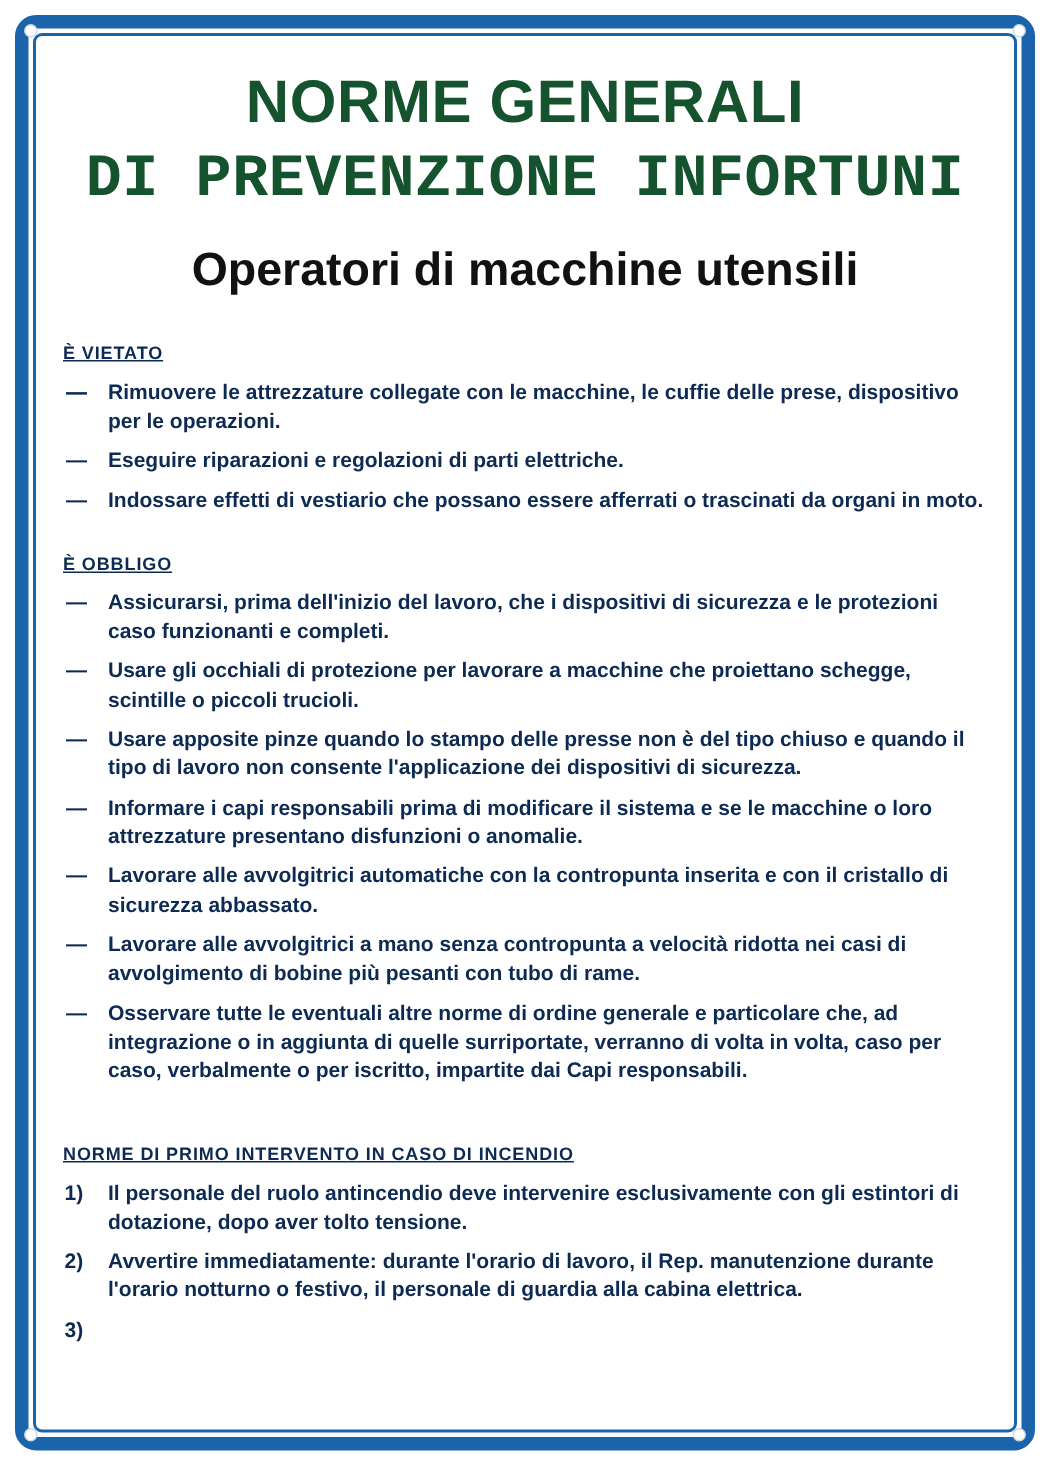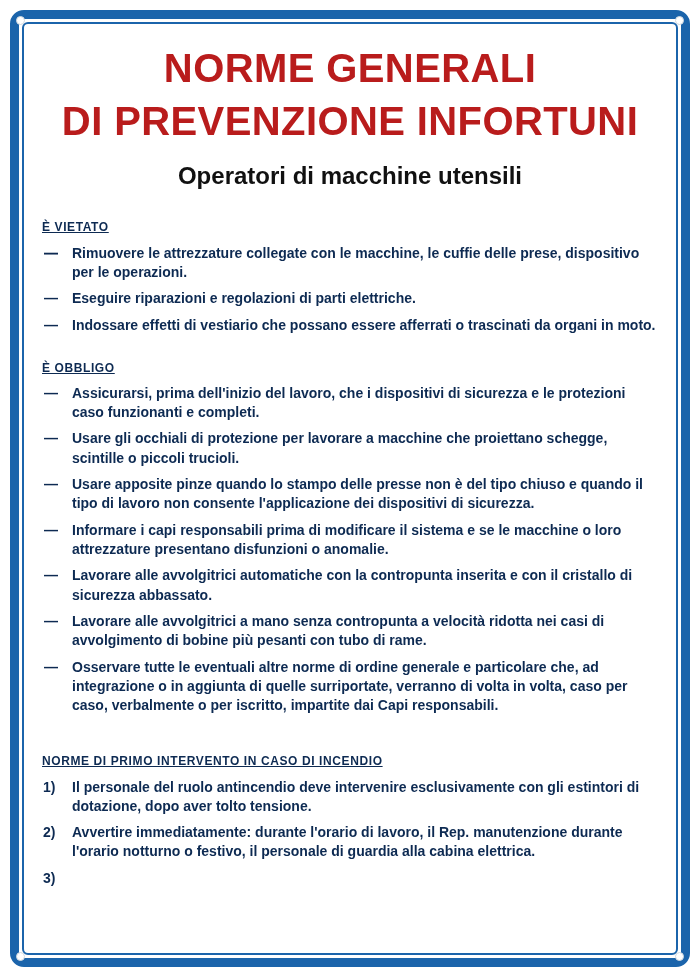--- a/index.html
+++ b/index.html
@@ -73,7 +73,7 @@
     font-size: 40px;
     letter-spacing: 0.4px;
     line-height: 1.22;
-    color: #b91c1c;
+    color: #14532d;
   }
   .title-2 { margin-top: 4px; }
   .title-3 {

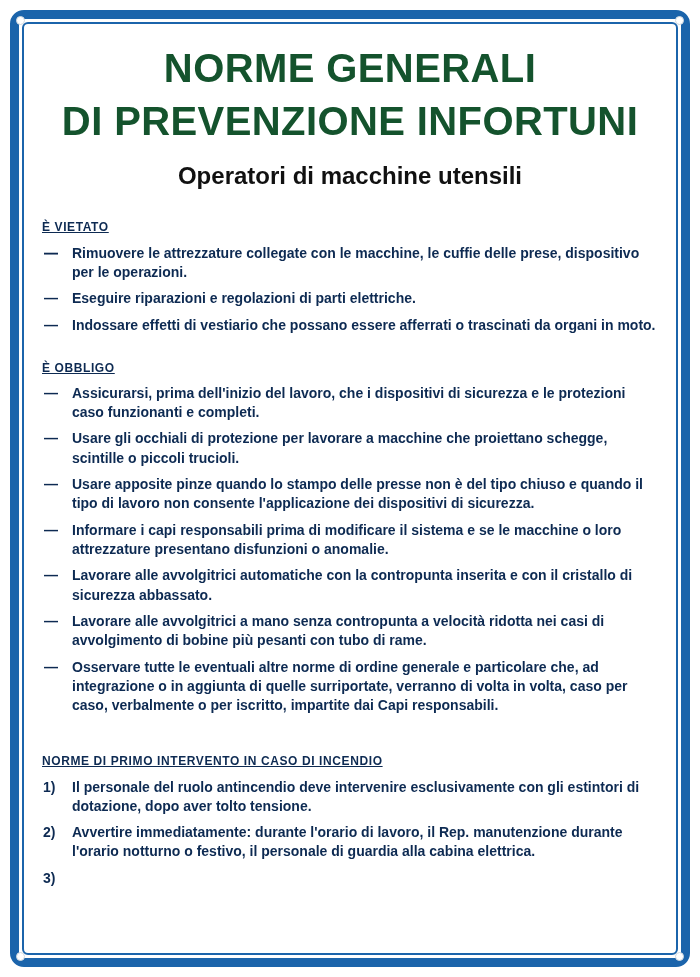--- a/index.html
+++ b/index.html
@@ -75,7 +75,7 @@
     line-height: 1.22;
     color: #14532d;
   }
-  .title-2 { margin-top: 4px; }
+  .title-2 { margin-top: 4px; font-family: Liberation Mono, monospace; }
   .title-3 {
     font-weight: bold;
     font-size: 24px;

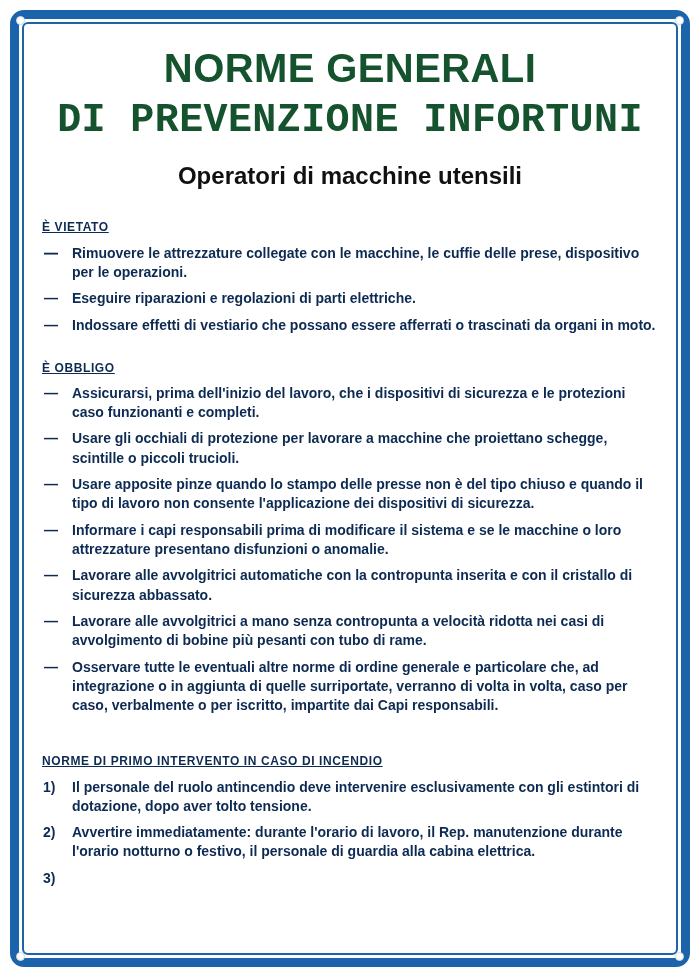--- a/index.html
+++ b/index.html
@@ -78,7 +78,7 @@
   .title-2 { margin-top: 4px; font-family: Liberation Mono, monospace; }
   .title-3 {
     font-weight: bold;
-    font-size: 24px;
+    font-size: 31px;
     margin-top: 16px;
     color: #111111;
   }

